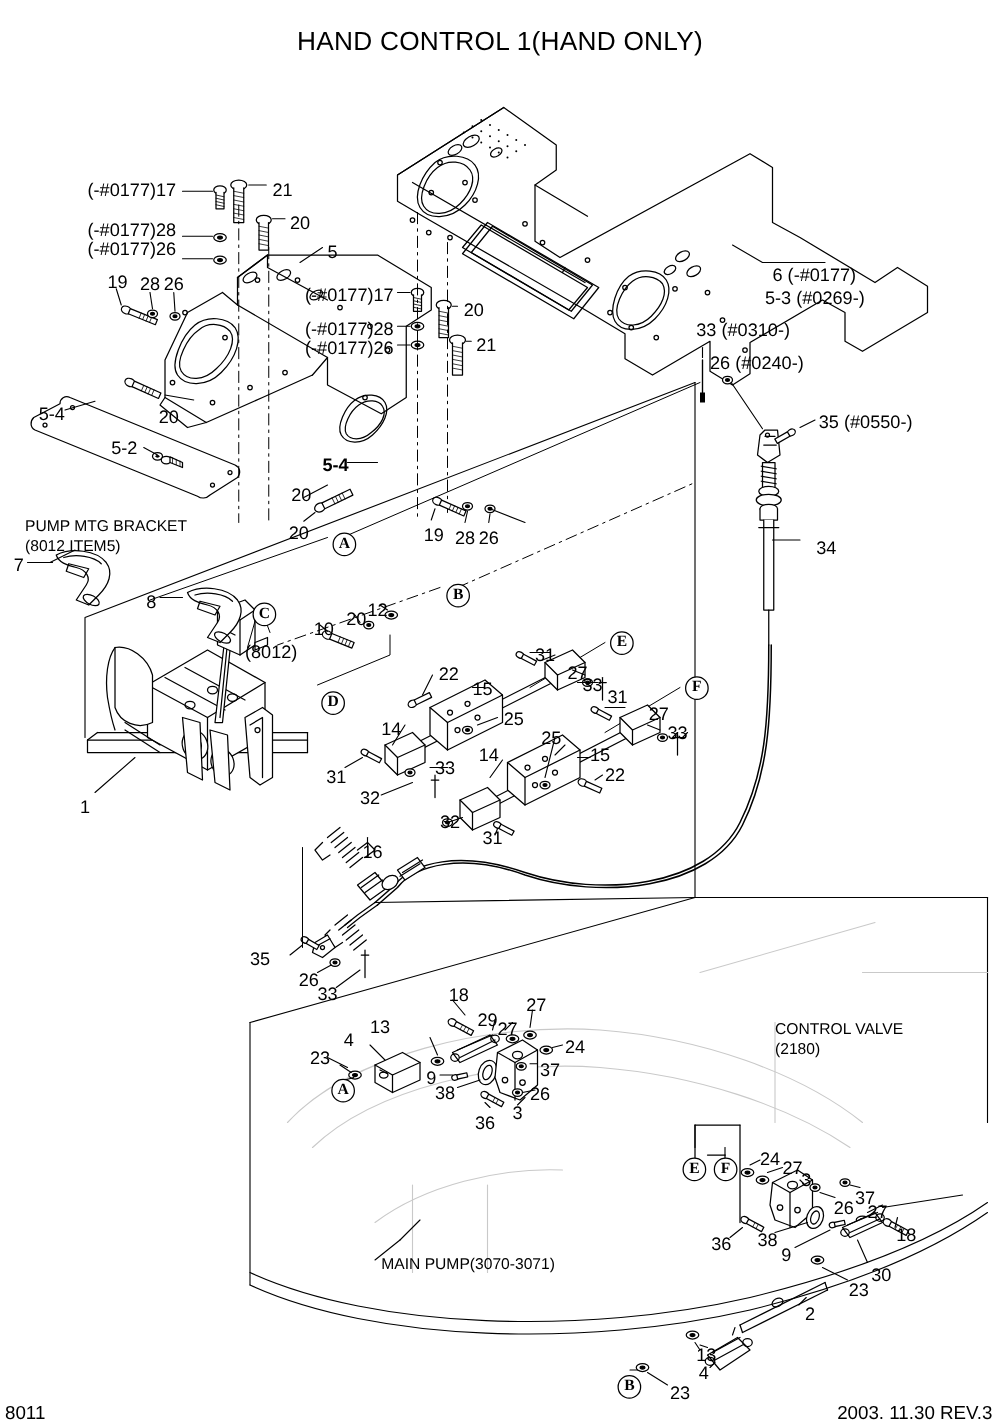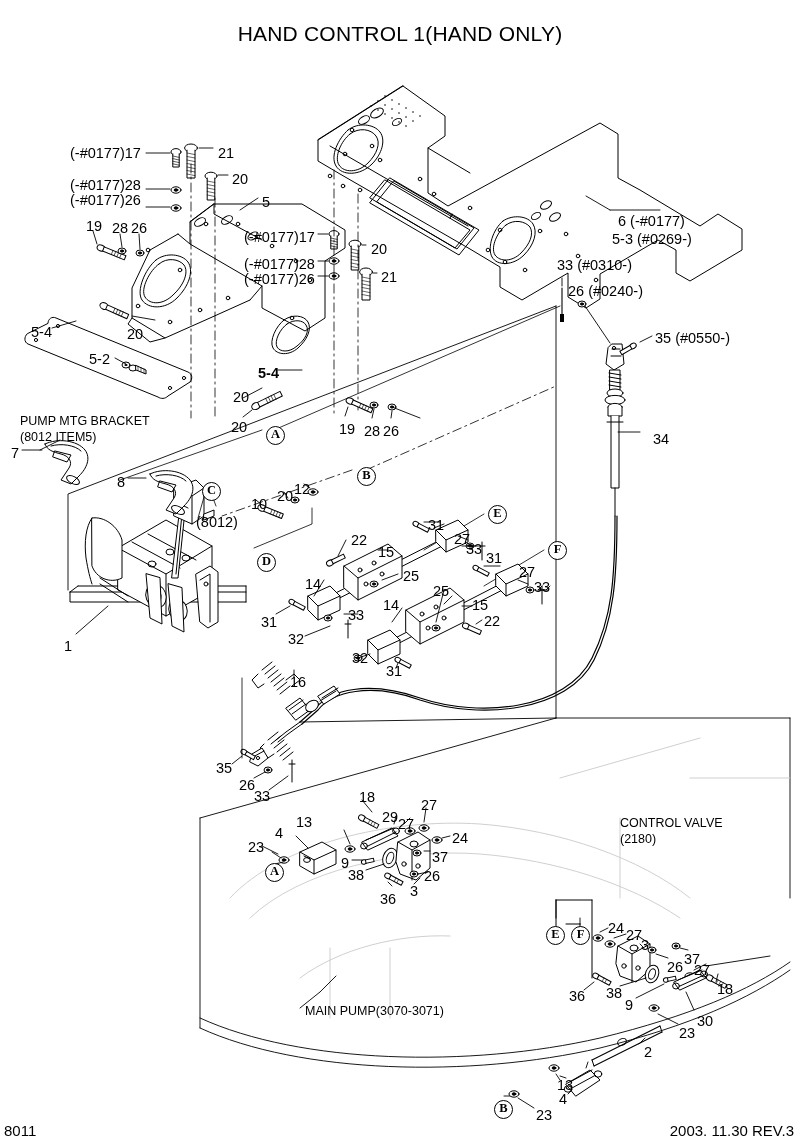--- a/index.html
+++ b/index.html
@@ -900,7 +900,7 @@
       <div class="lbl" style="left: 352px; top: 633px;">32</div>
       <div class="lbl" style="left: 386px; top: 646px;">31</div>
       <div class="lbl" style="left: 290px; top: 657px;">16</div>
-      <div class="lbl" style="left: 216px; top: 743px;">35</div>
+      <div class="lbl" style="left: 200px; top: 743px;">35</div>
       <div class="lbl" style="left: 239px; top: 760px;">26</div>
       <div class="lbl" style="left: 254px; top: 771px;">33</div>
       <div class="lbl" style="left: 359px; top: 772px;">18</div>

